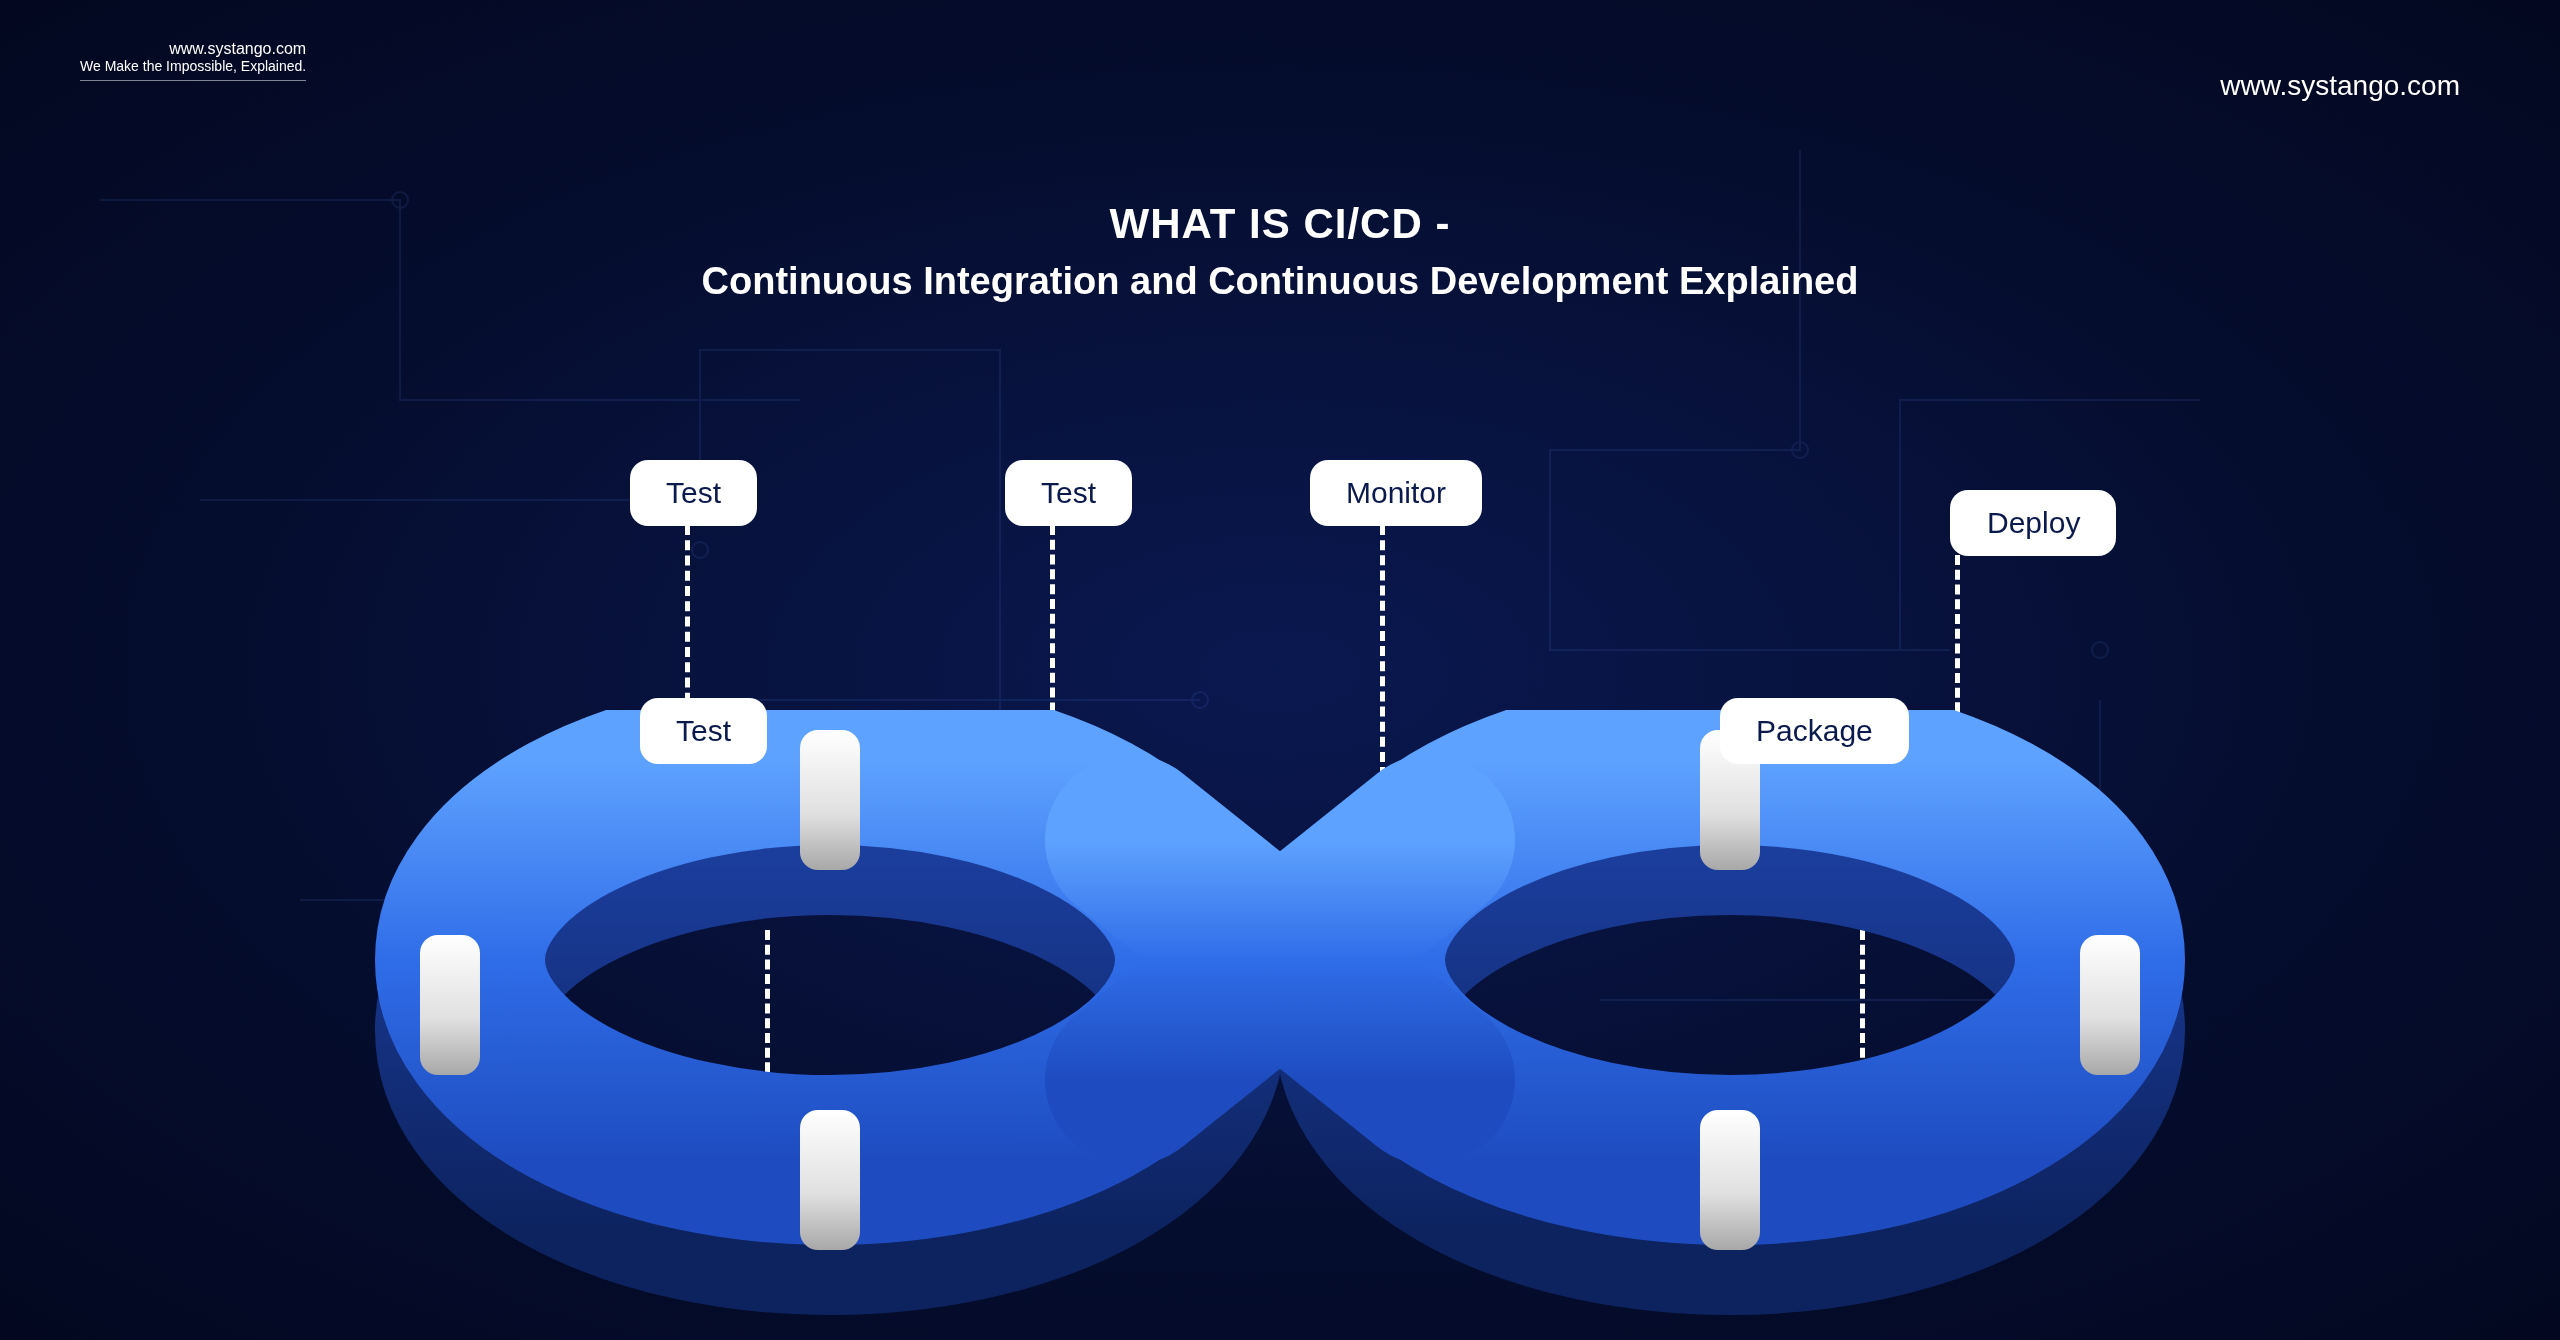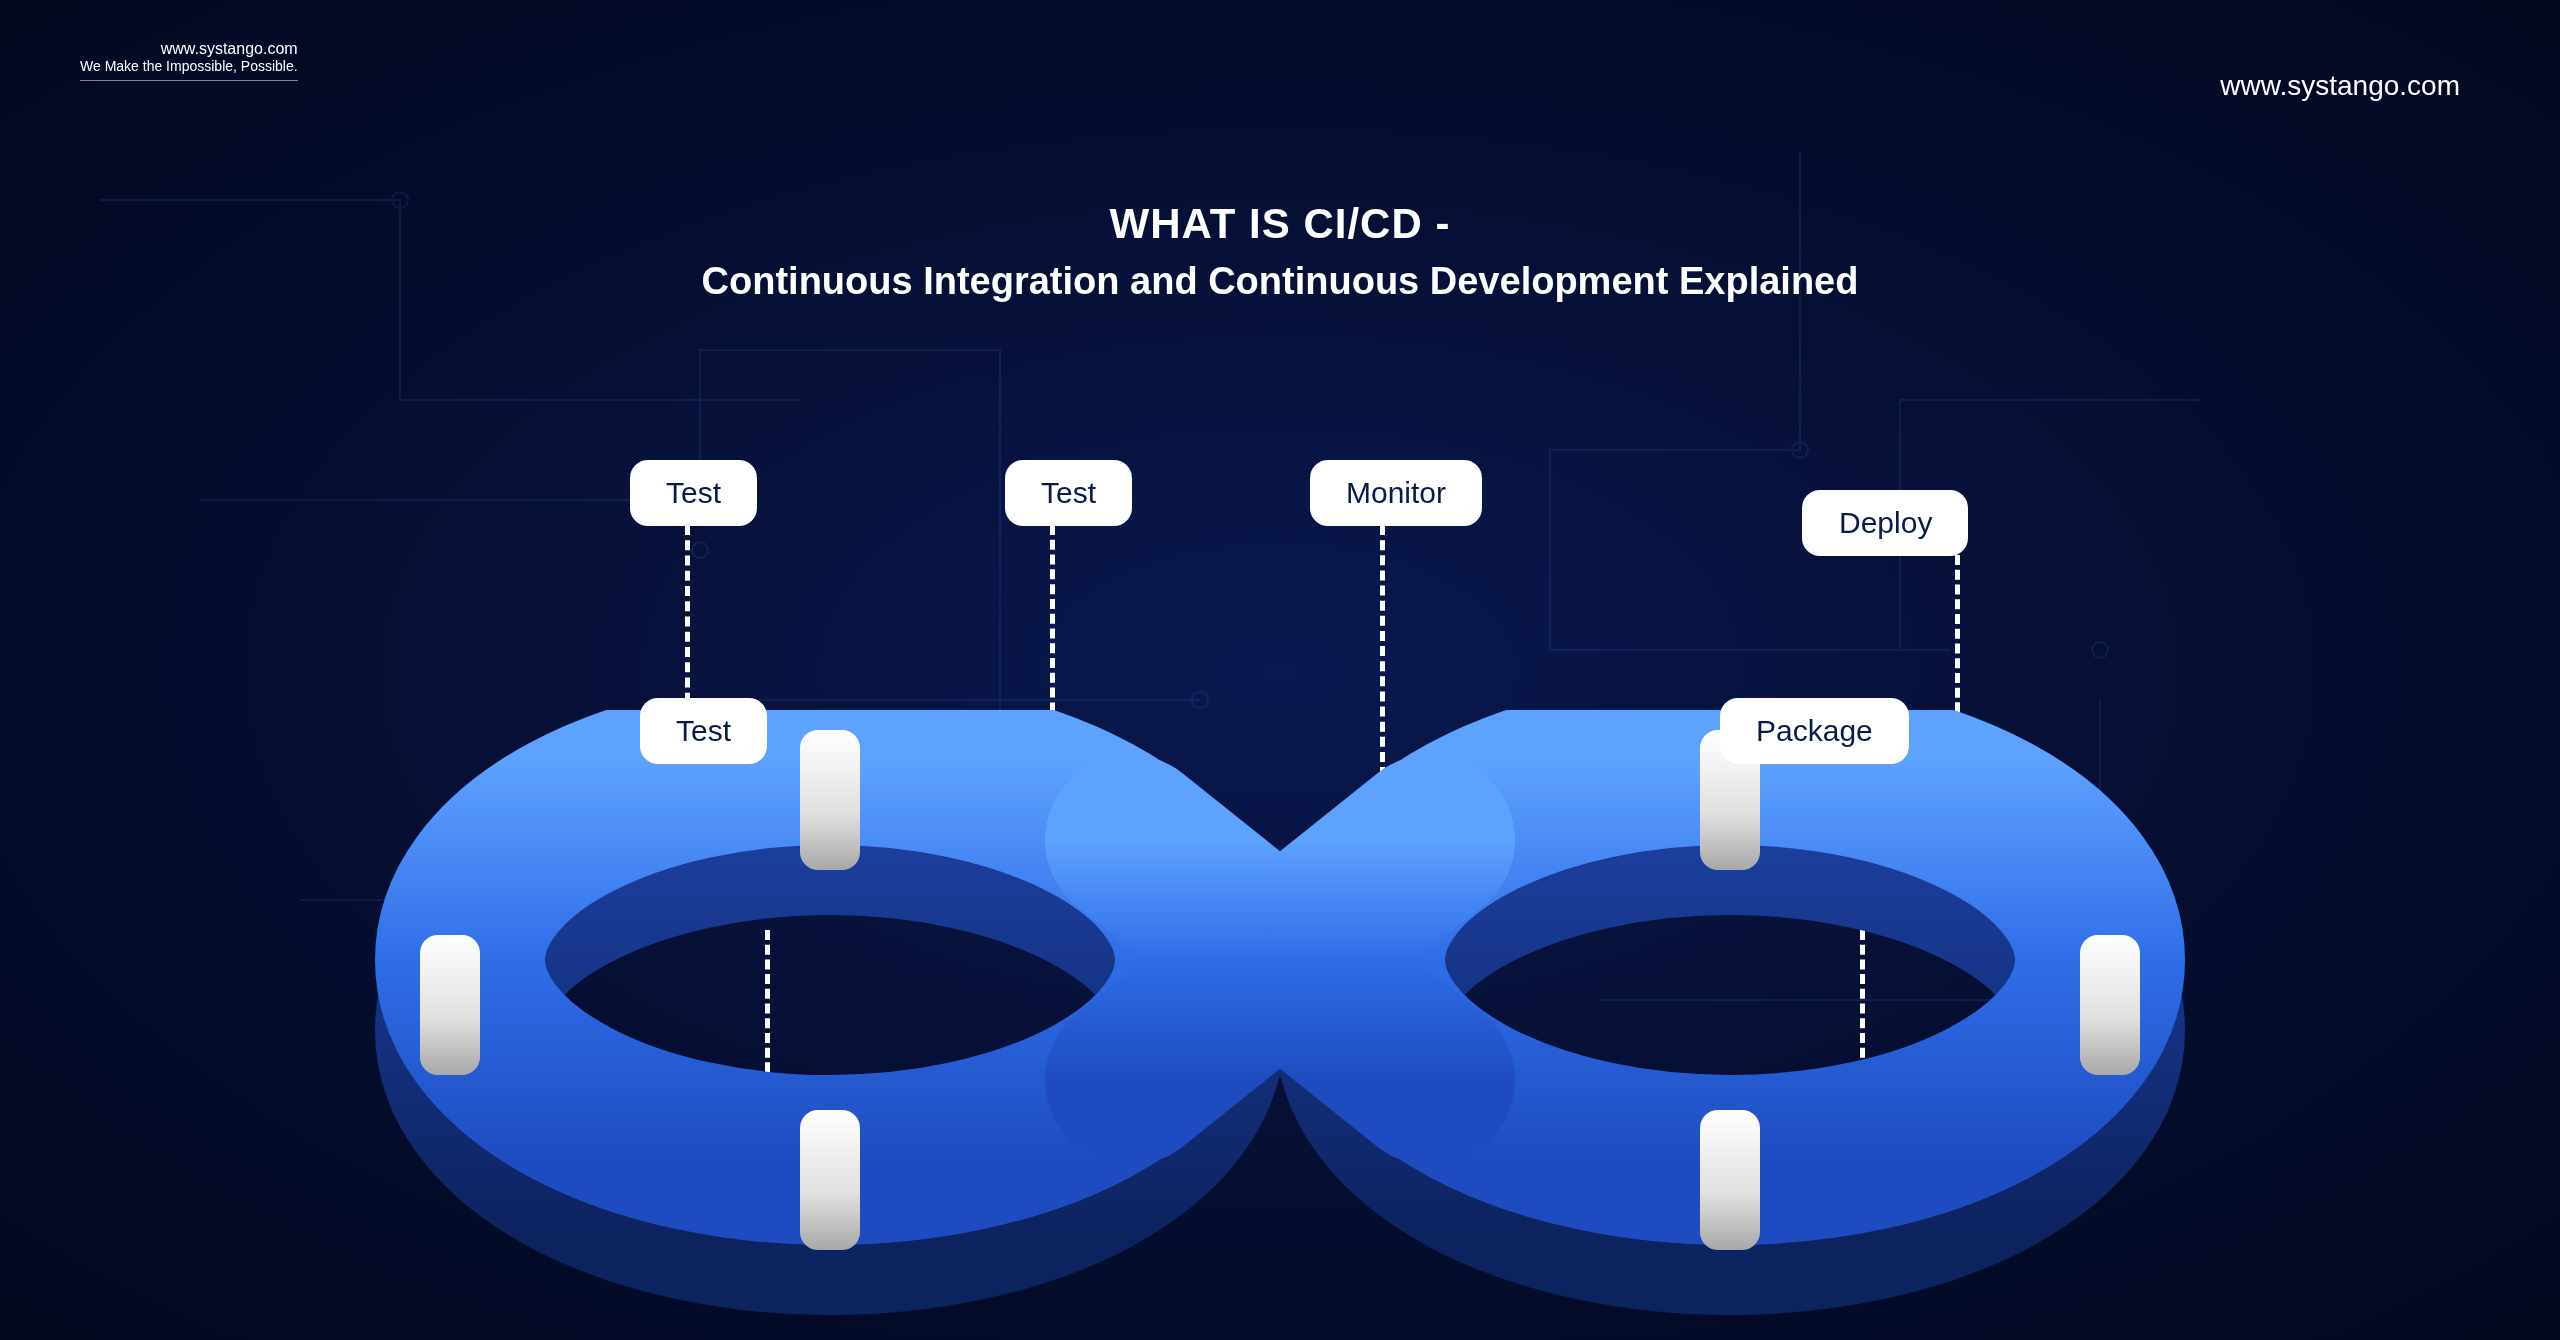--- a/index.html
+++ b/index.html
@@ -129,7 +129,7 @@
 
 <div class="logo-area">
   <div class="logo-url-small">www.systango.com</div>
-  <div class="tagline">We Make the Impossible, Possible.</div>
+  <div class="tagline">We Make the Impossible, Explained.</div>
 </div>
 
 <div class="top-right-url">www.systango.com</div>

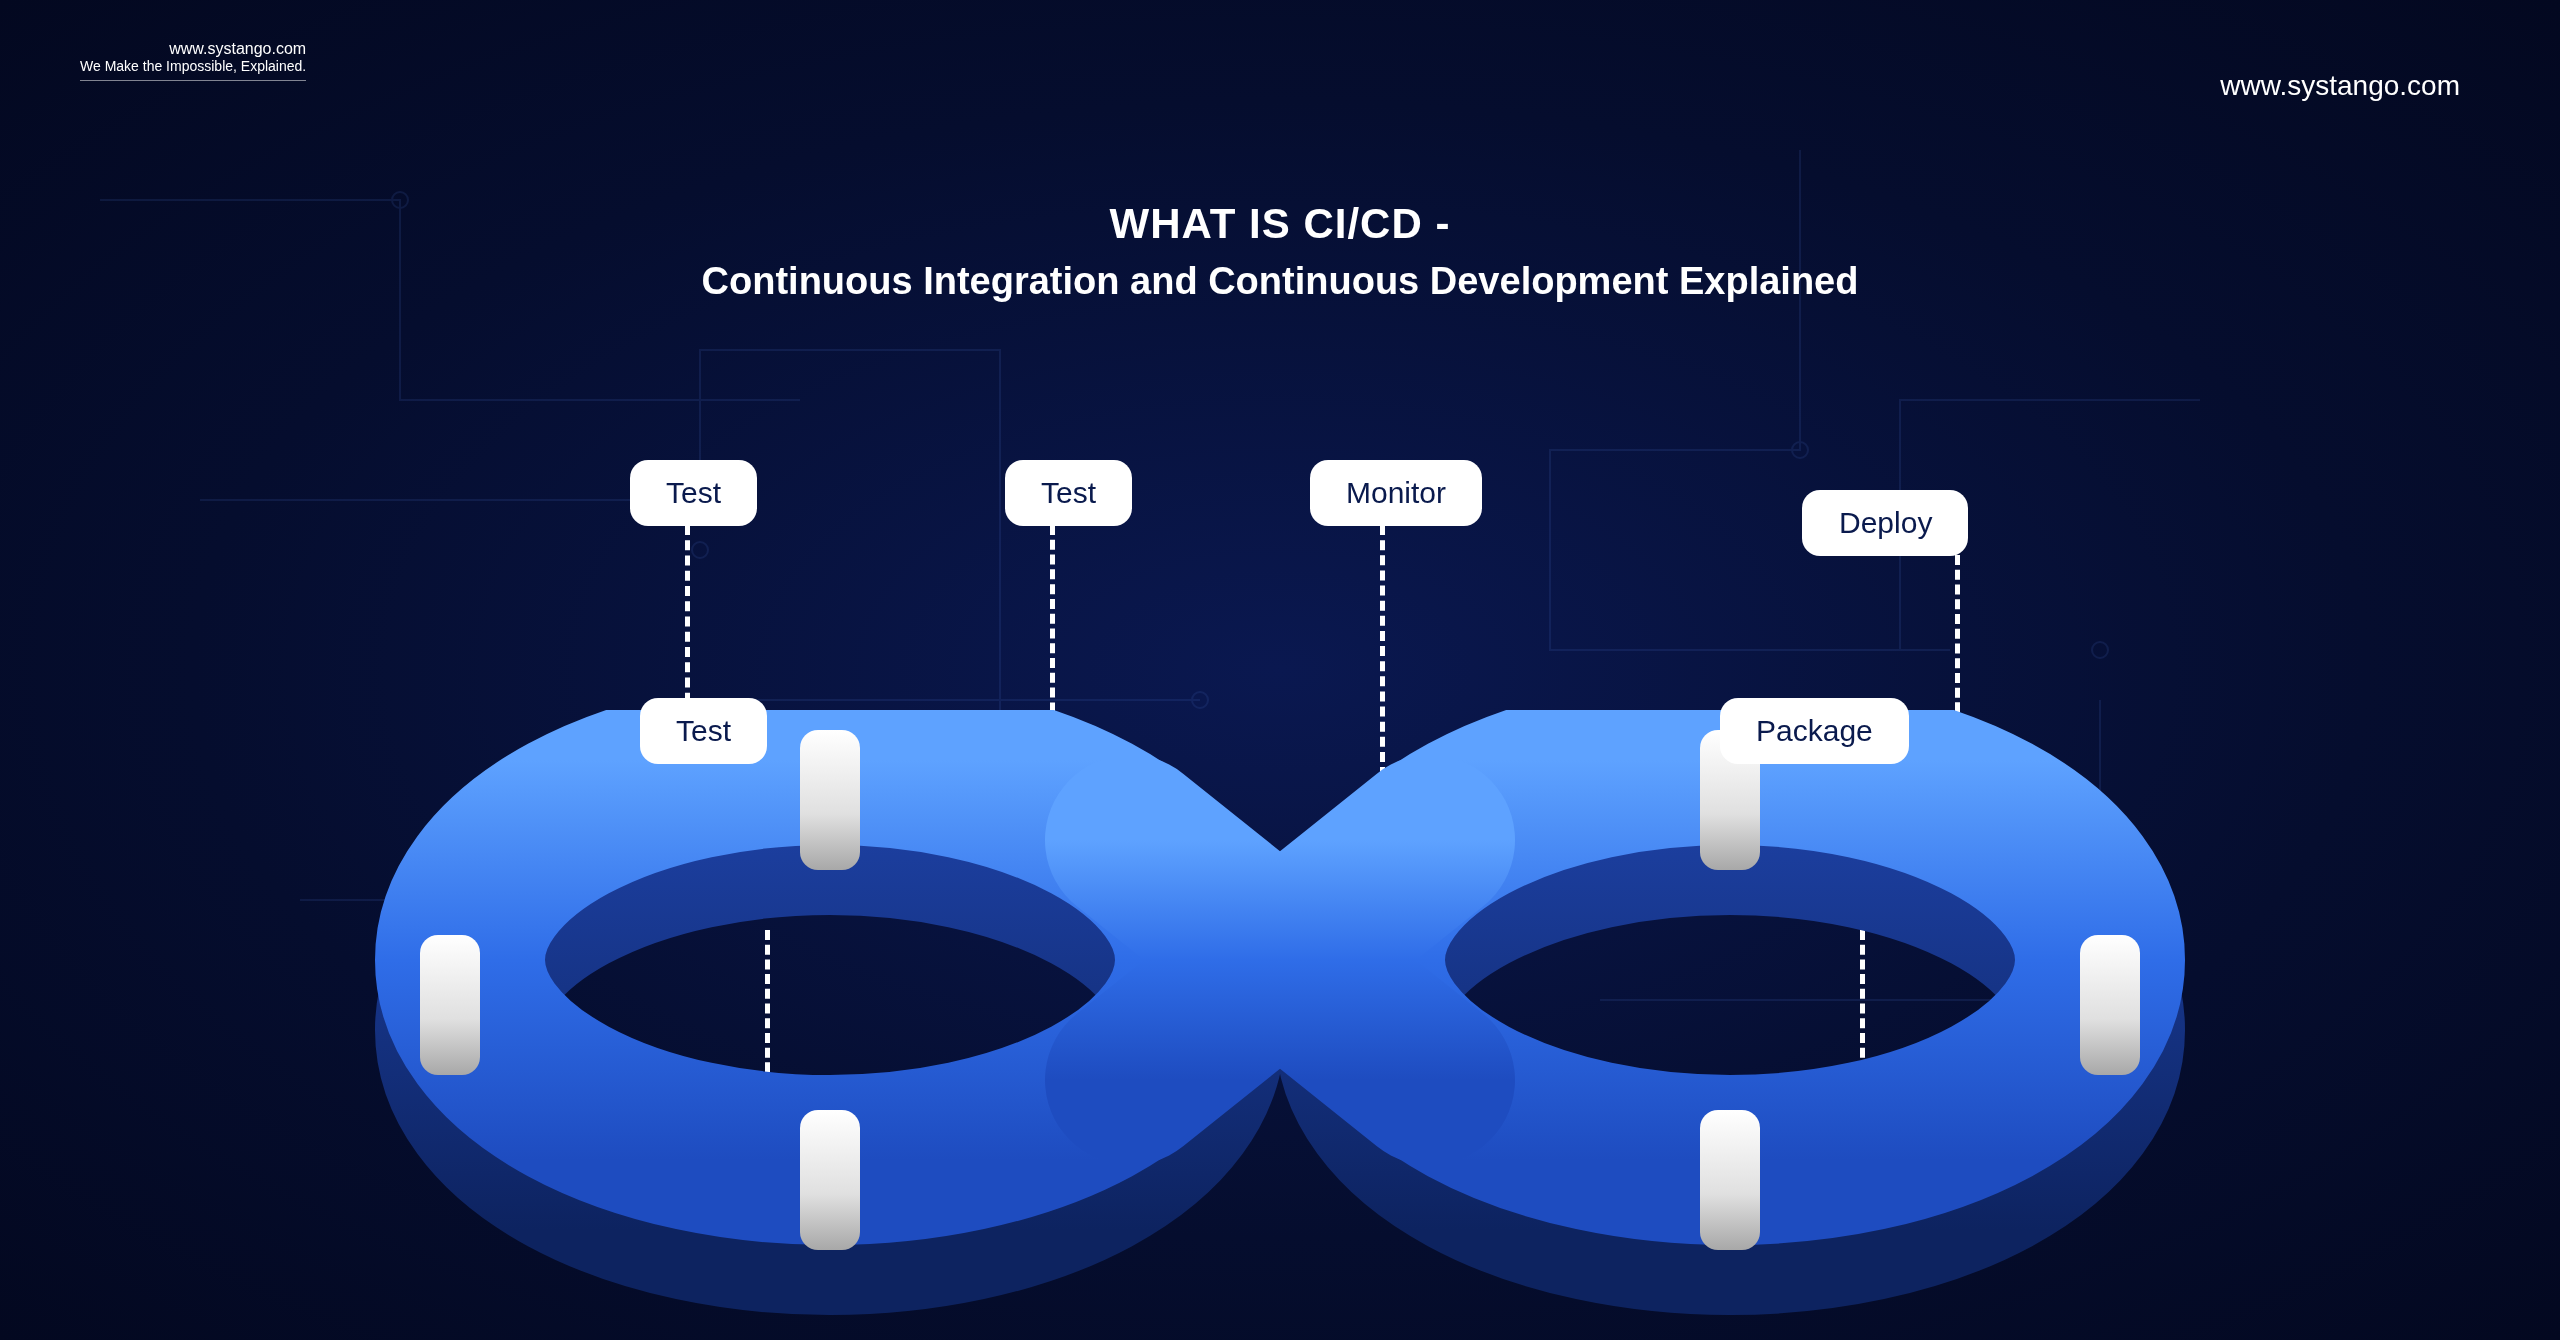--- a/index.html
+++ b/index.html
@@ -201,7 +201,7 @@
   <div class="pill" style="left: 280px; top: 30px;">Test</div>
   <div class="pill" style="left: 655px; top: 30px;">Test</div>
   <div class="pill" style="left: 960px; top: 30px;">Monitor</div>
-  <div class="pill" style="left: 1452px; top: 60px; padding-left: 37px;">Deploy</div>
+  <div class="pill" style="left: 1600px; top: 60px; padding-left: 37px;">Deploy</div>
   <div class="pill" style="left: 290px; top: 268px;">Test</div>
   <div class="pill" style="left: 1370px; top: 268px;">Package</div>
 

